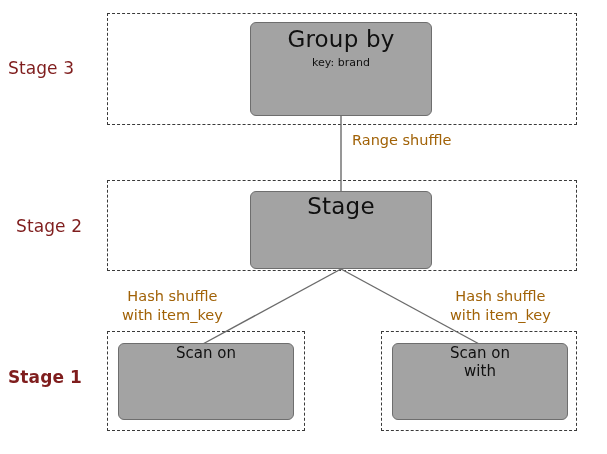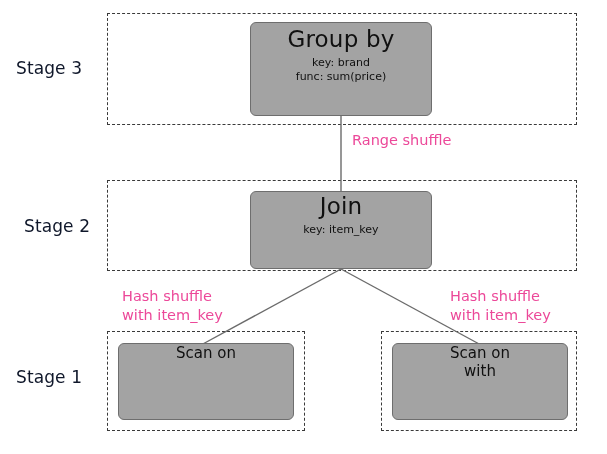--- a/index.html
+++ b/index.html
@@ -35,10 +35,9 @@
   .stage-label {
     position: absolute;
     font-size: 17px;
-    color: #0f172a;
+    color: #7f1d1d;
     white-space: nowrap;
     letter-spacing: 0.1px;
-    margin-left: 8px;
   }
   #stage3-label { left: 8px; top: 58px; }
   #stage2-label { left: 16px; top: 216px; }

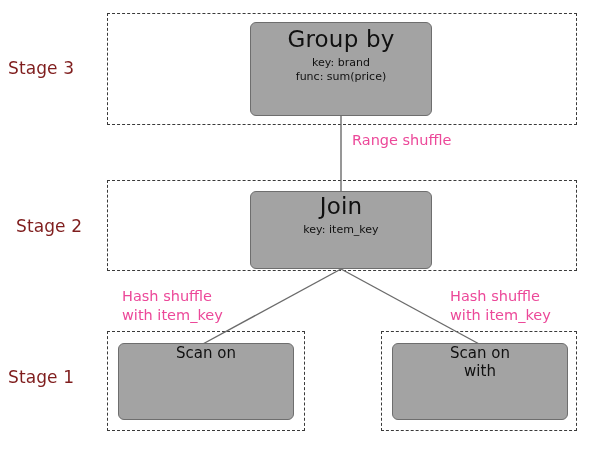--- a/index.html
+++ b/index.html
@@ -133,7 +133,6 @@
   <div class="node" id="node-groupby">
     <div class="node-title">Group by</div>
     <div class="node-sub">key: brand</div>
-    <div class="node-sub">func: sum(price)</div>
   </div>
 
   <div class="edge-label" id="label-range-shuffle">

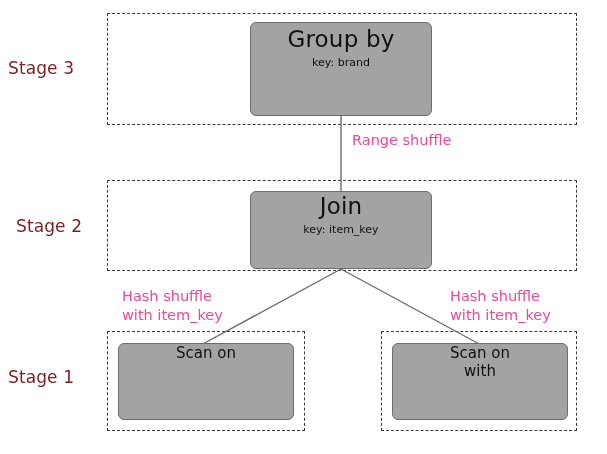--- a/index.html
+++ b/index.html
@@ -96,8 +96,8 @@
     position: absolute;
     font-size: 14.5px;
     line-height: 1.3;
-    color: #ec4899;
-    text-align: left;
+    color: #a16207;
+    text-align: center;
     white-space: nowrap;
     z-index: 2;
   }

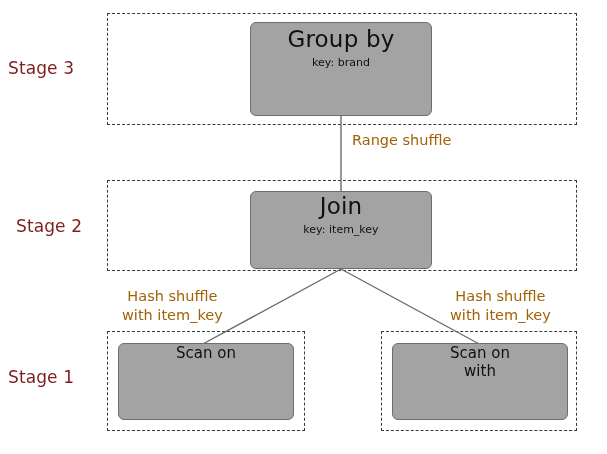--- a/index.html
+++ b/index.html
@@ -143,7 +143,7 @@
   <div class="stage-box" id="stage2-box"></div>
 
   <div class="node" id="node-join">
-    <div class="node-title">Join</div>
+    <div class="node-title">Stage</div>
     <div class="node-sub">key: item_key</div>
   </div>
 

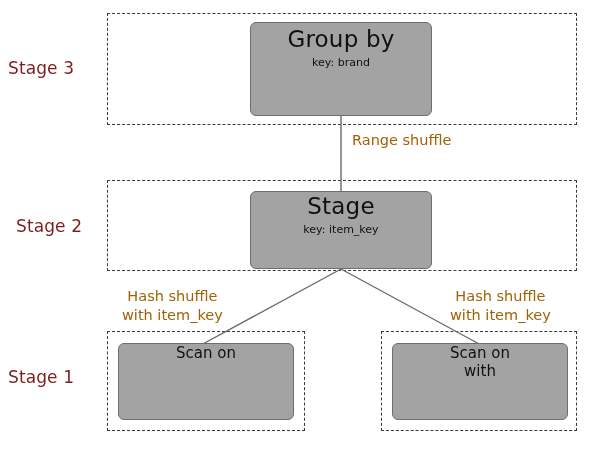--- a/index.html
+++ b/index.html
@@ -144,7 +144,6 @@
 
   <div class="node" id="node-join">
     <div class="node-title">Stage</div>
-    <div class="node-sub">key: item_key</div>
   </div>
 
   <div class="edge-label" id="label-hash-left">

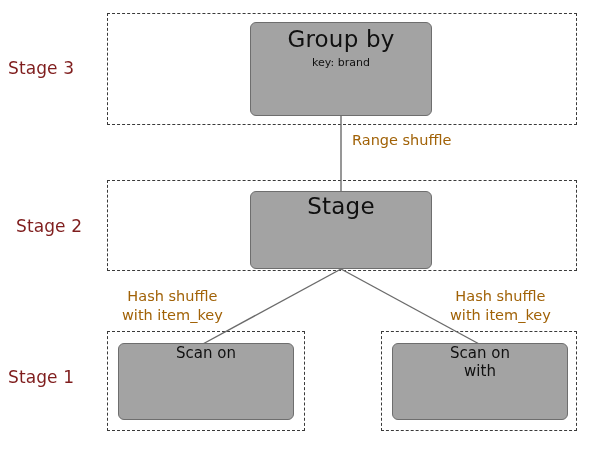--- a/index.html
+++ b/index.html
@@ -41,7 +41,7 @@
   }
   #stage3-label { left: 8px; top: 58px; }
   #stage2-label { left: 16px; top: 216px; }
-  #stage1-label { left: 8px; top: 367px; }
+  #stage1-label { left: 8px; top: 367px; font-weight: bold; }
 
   
   .node {

